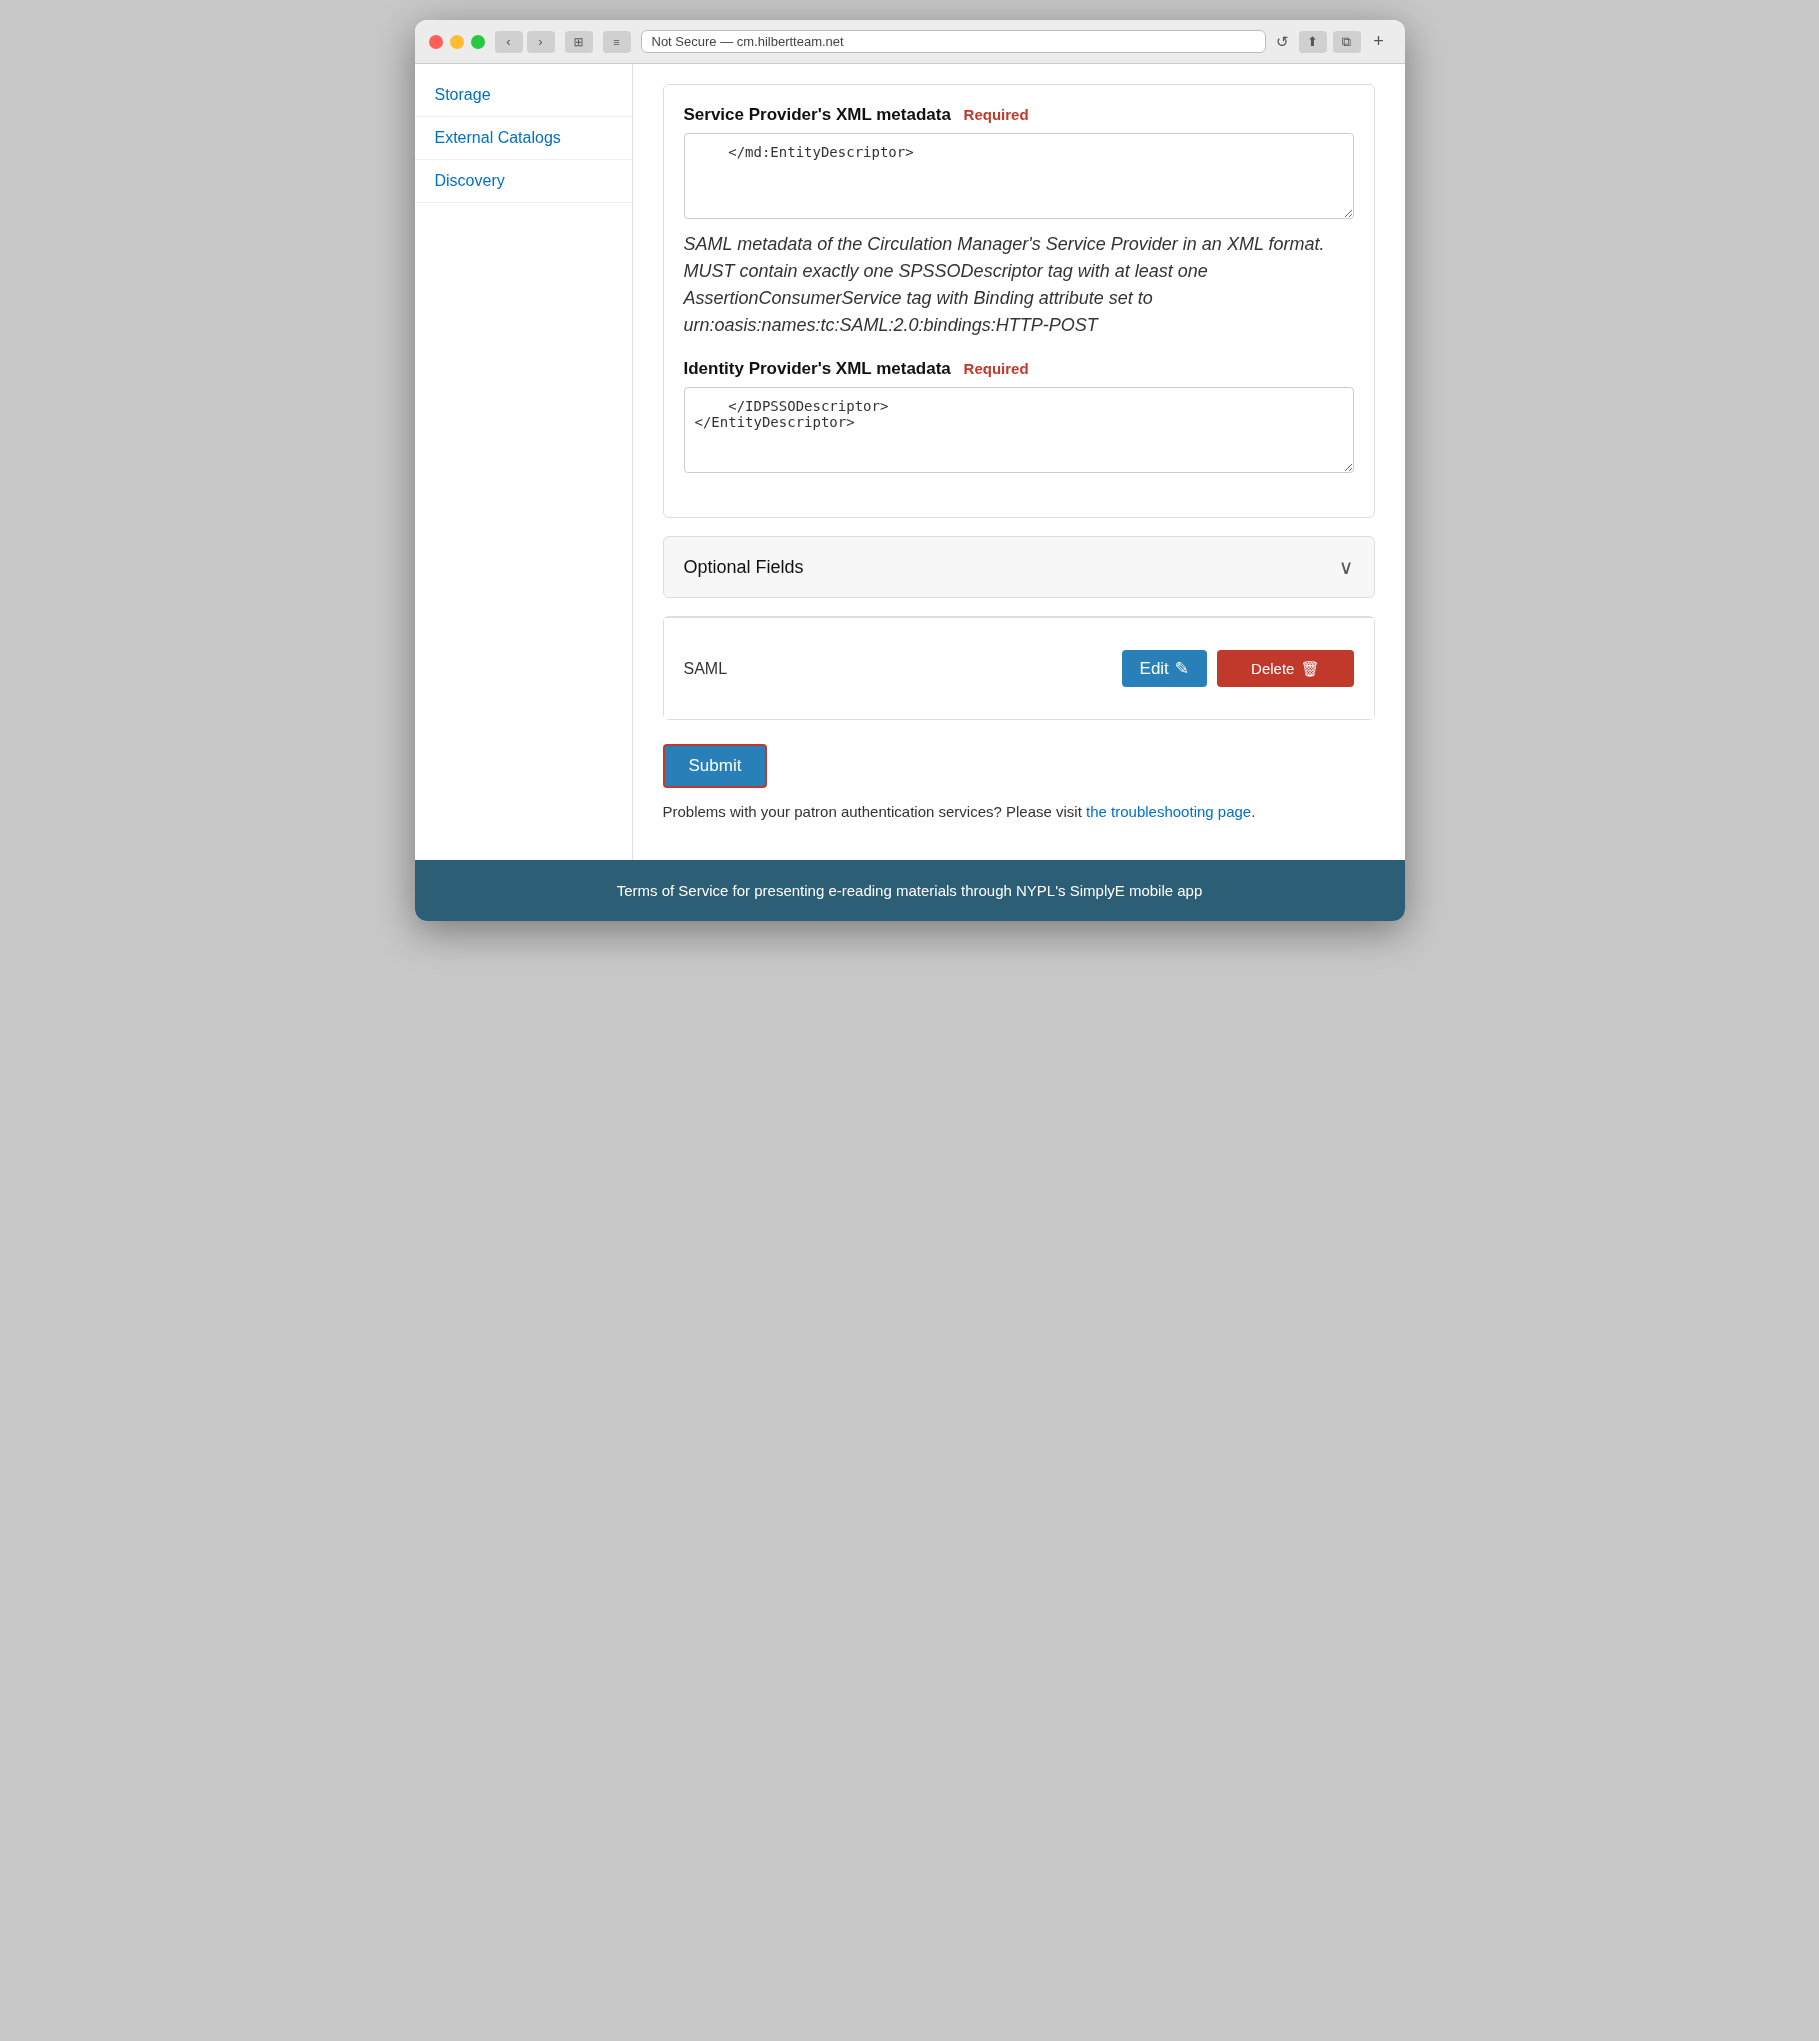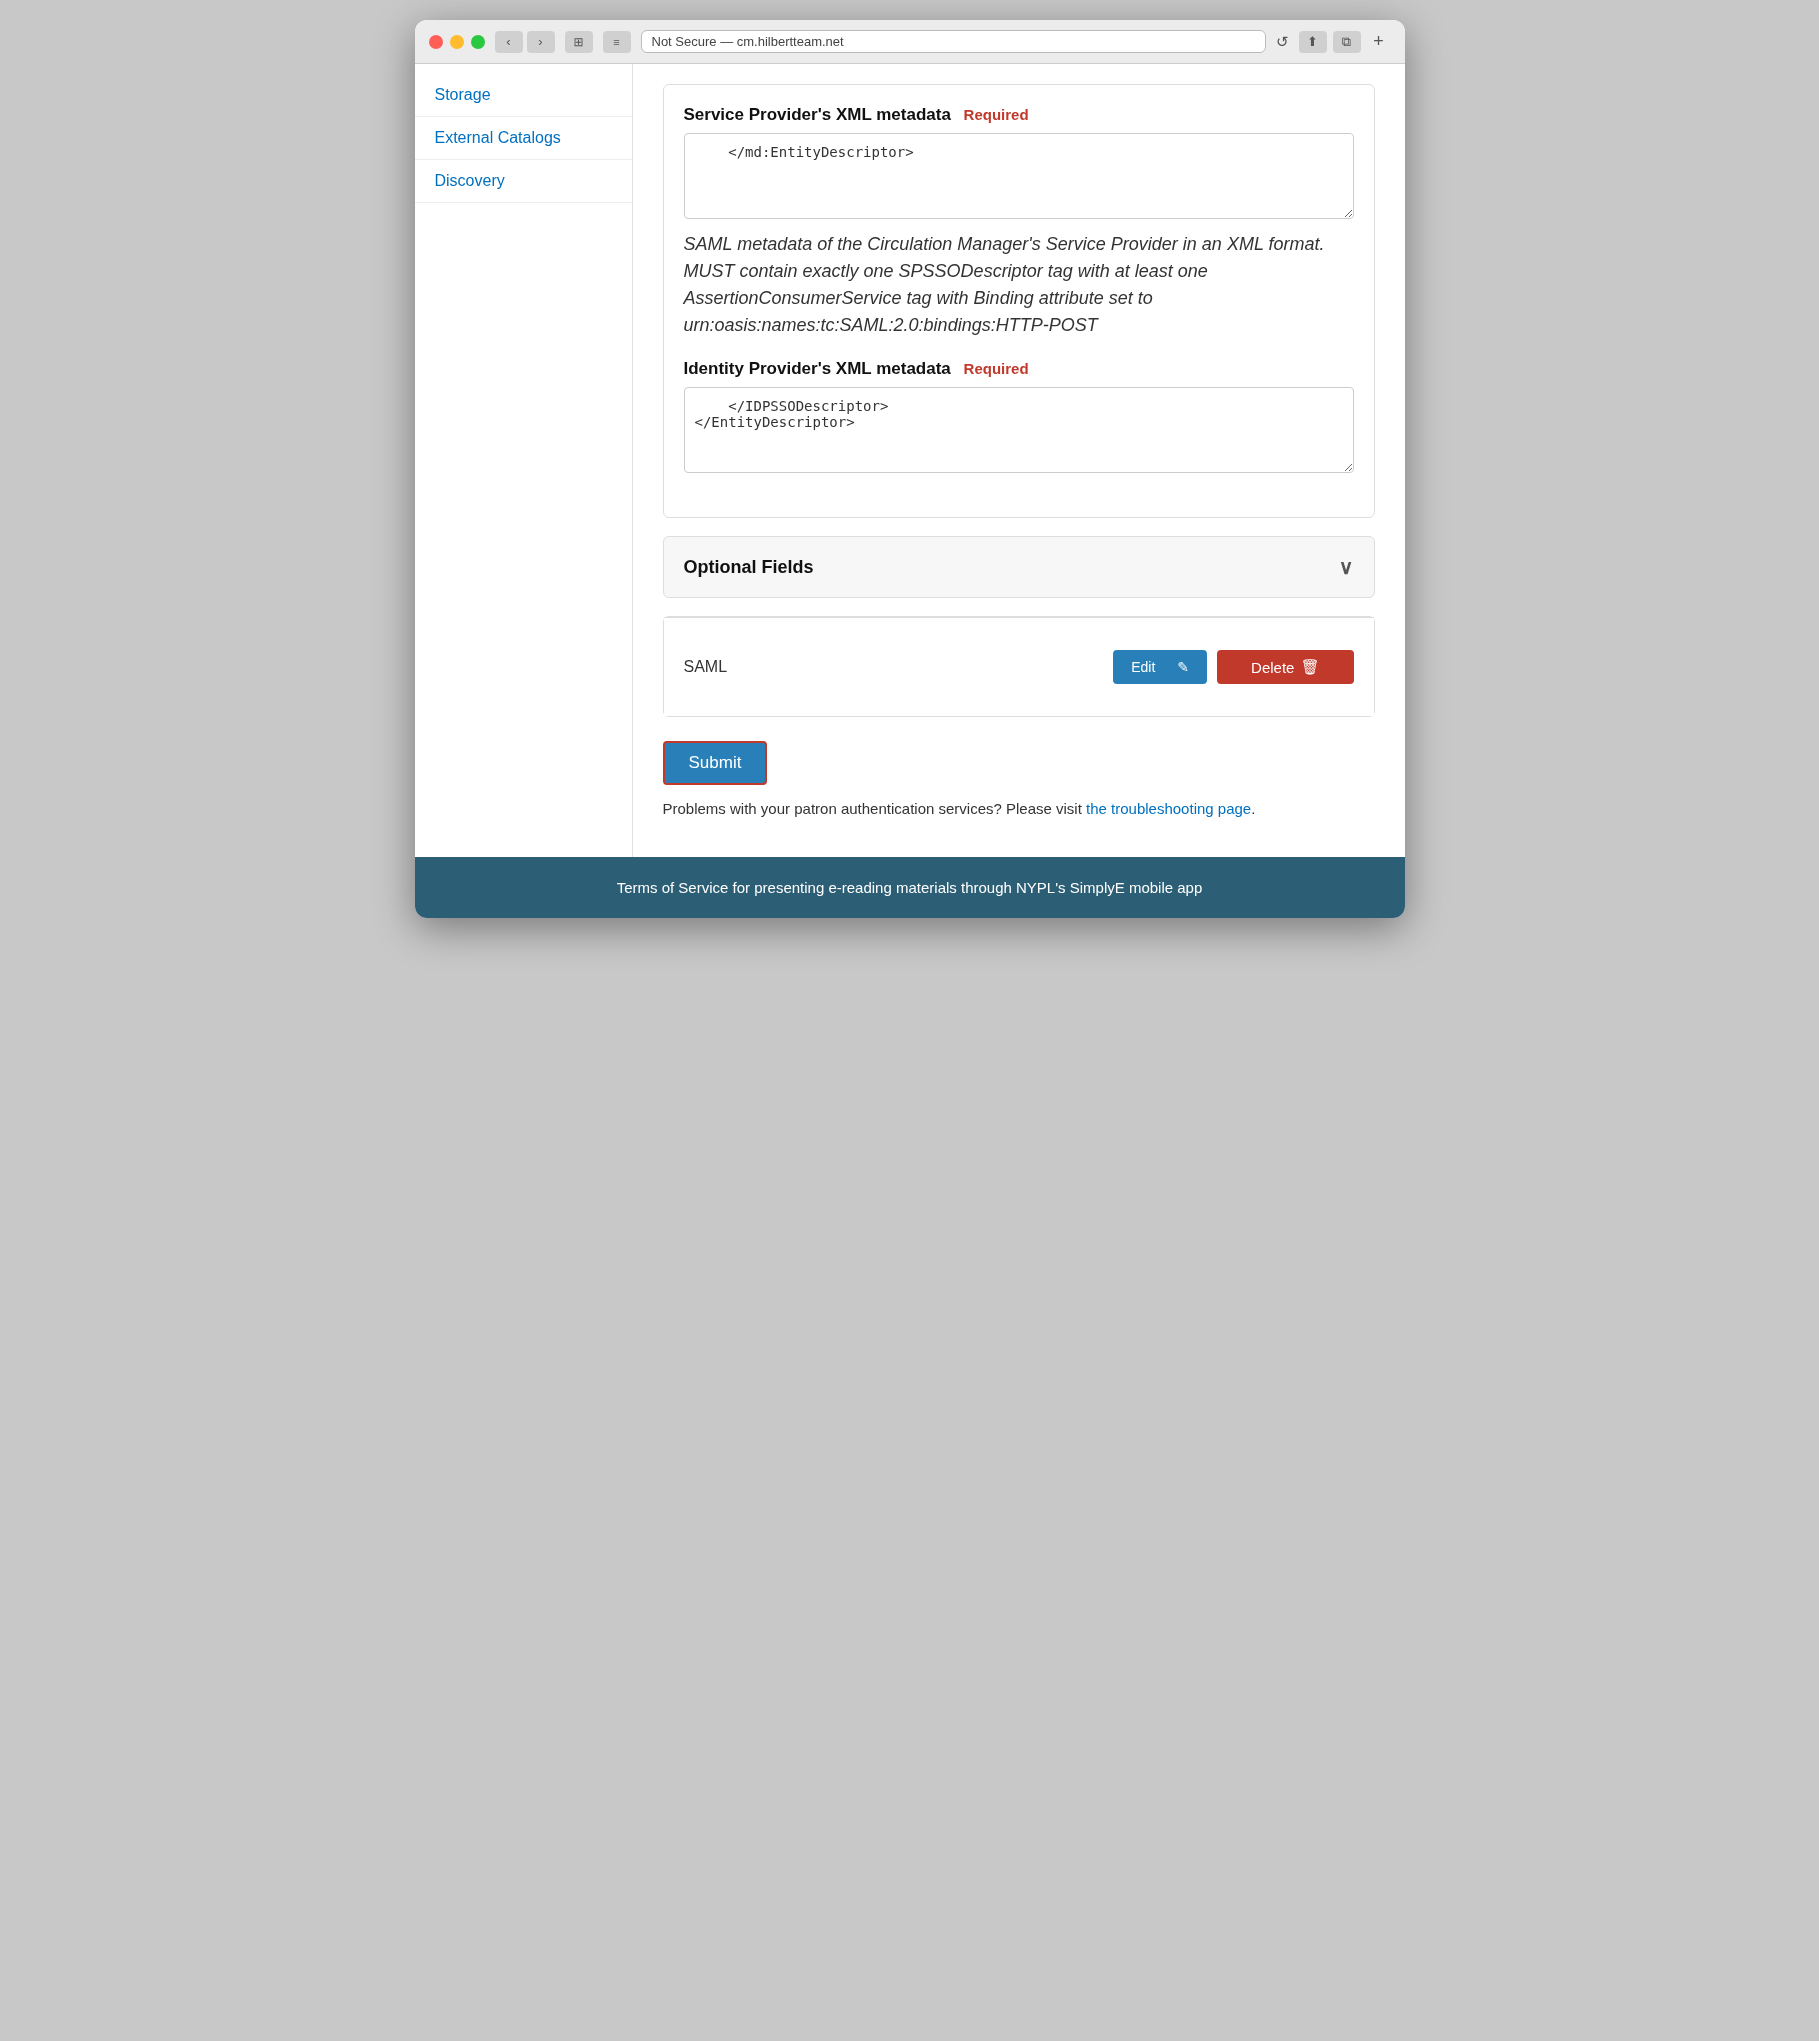--- a/index.html
+++ b/index.html
@@ -228,7 +228,7 @@
       padding: 18px 20px;
       cursor: pointer;
       font-size: 18px;
-      font-weight: bold;
+      font-weight: normal;
       color: #111;
     }
 

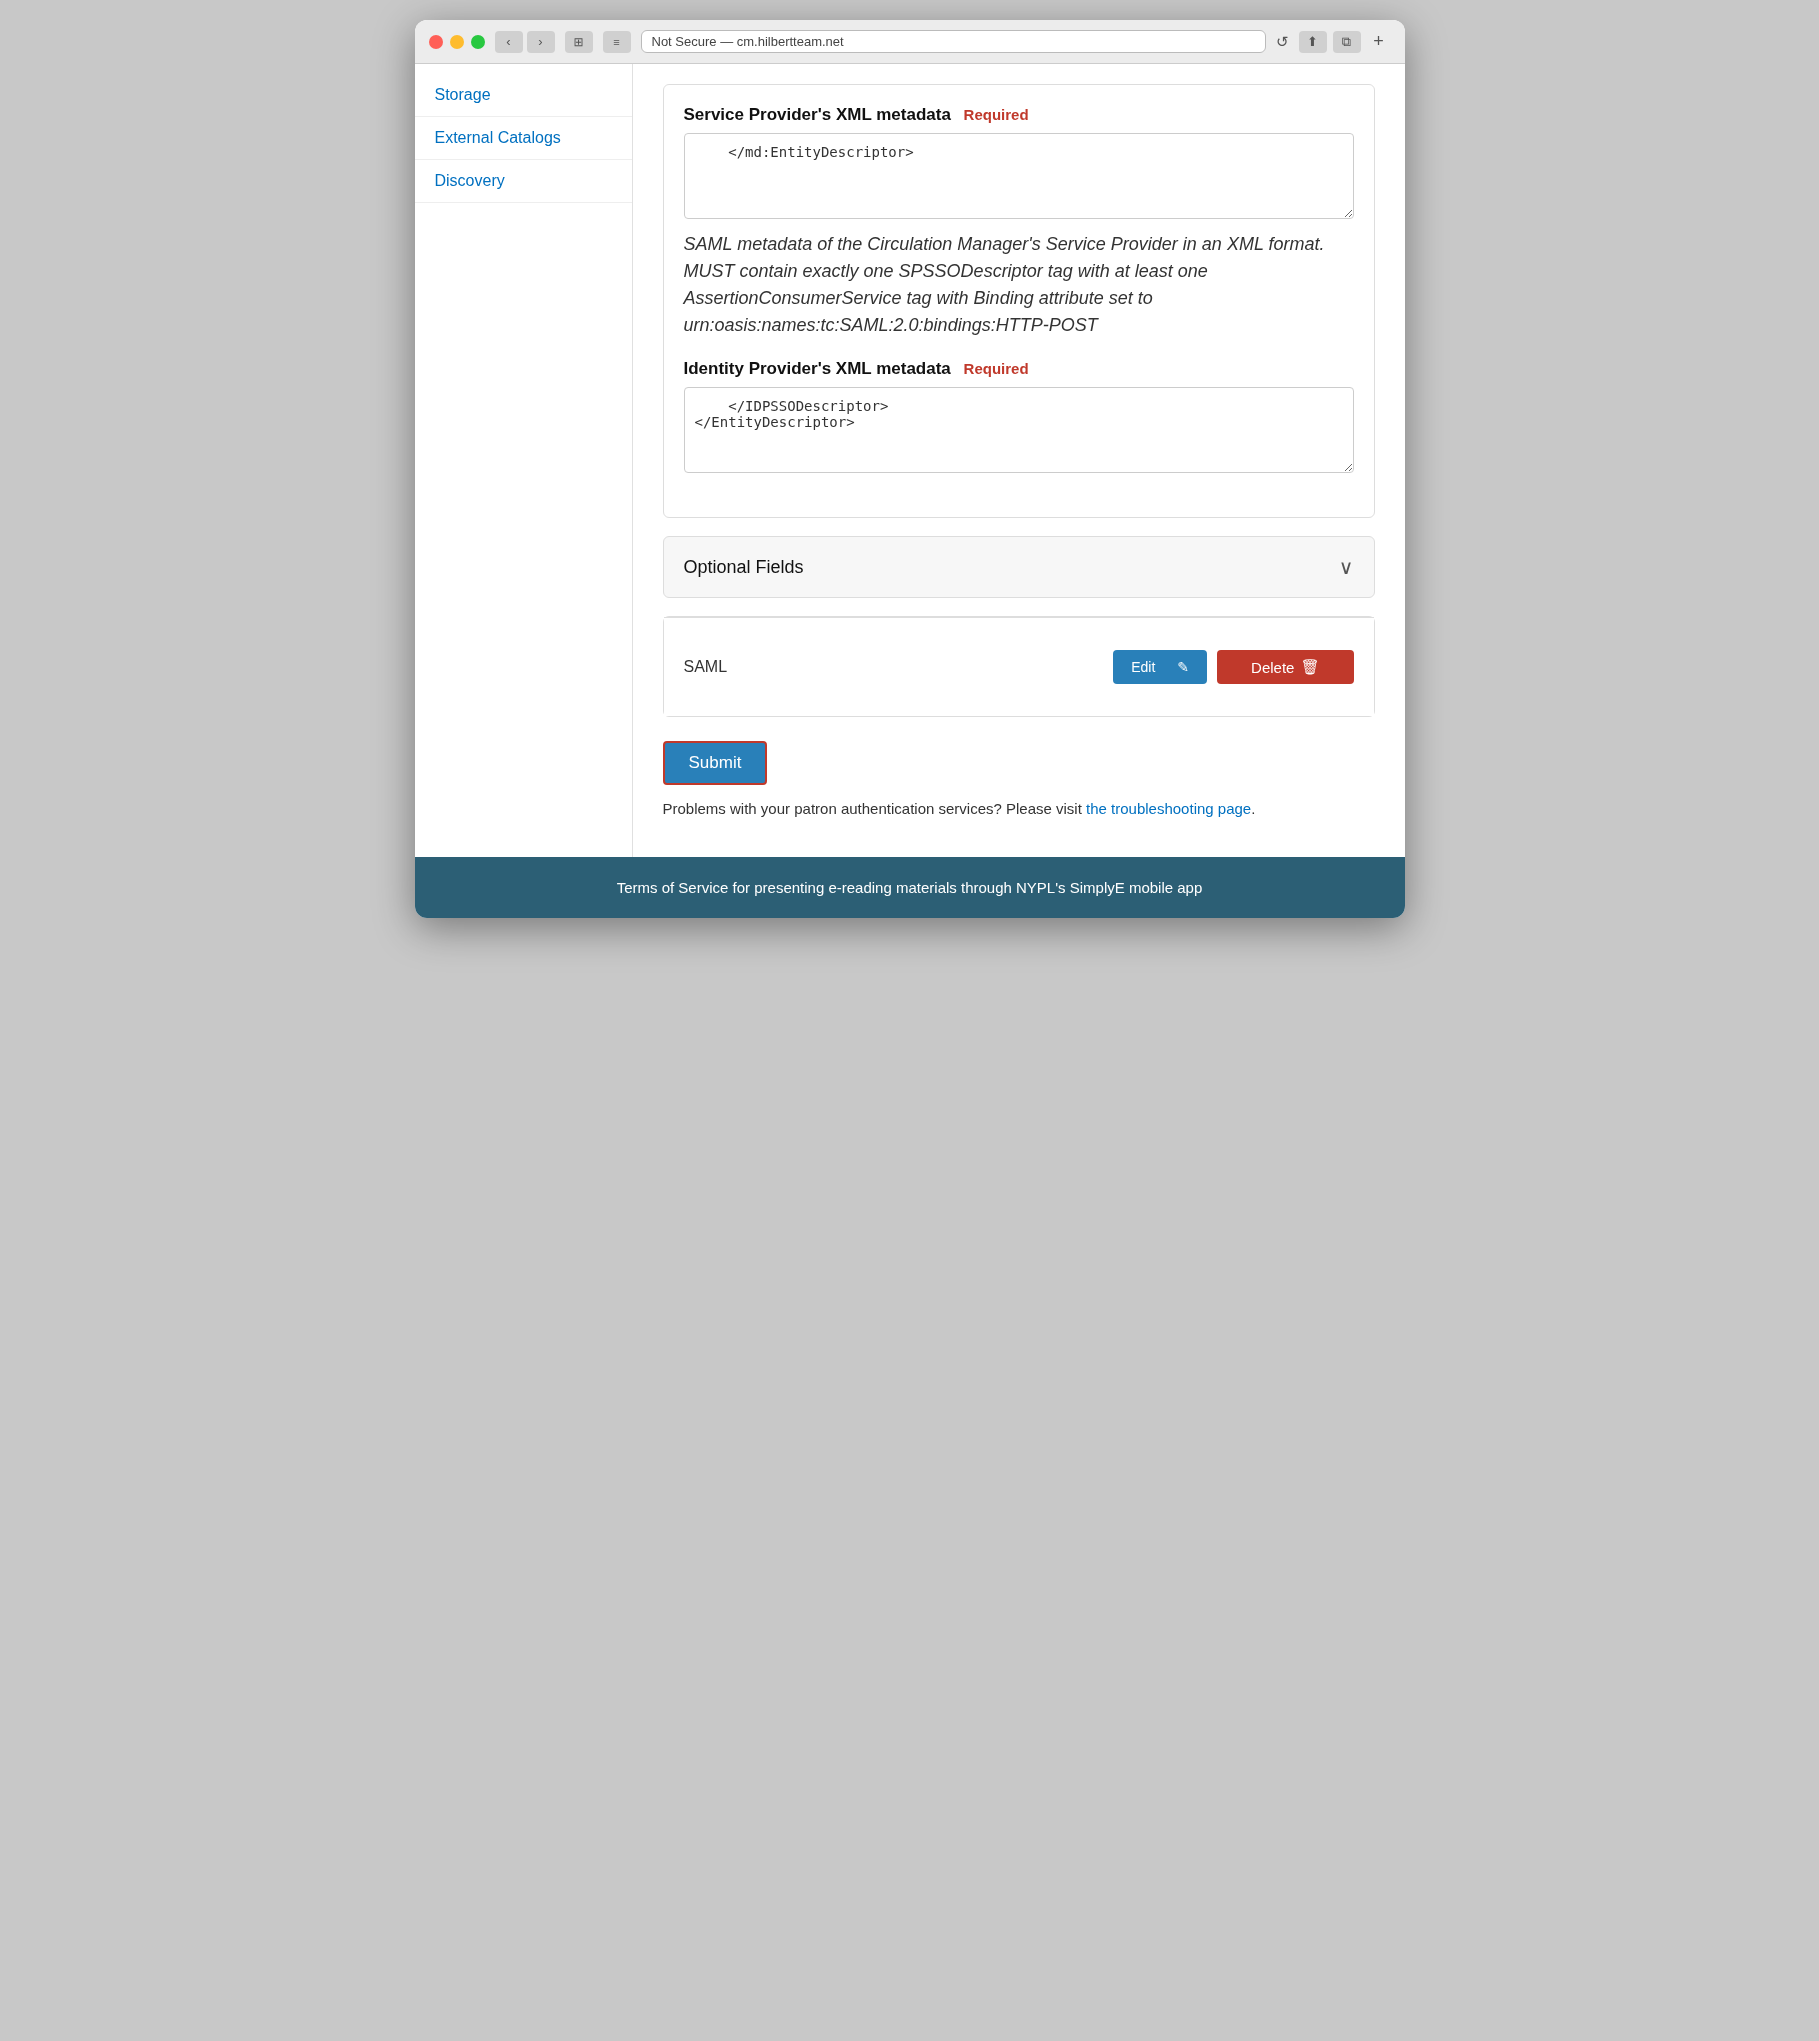--- a/index.html
+++ b/index.html
@@ -268,11 +268,11 @@
       border: none;
       border-radius: 4px;
       padding: 8px 18px;
-      font-size: 14px;
-      cursor: pointer;
-      display: flex;
-      align-items: center;
-      gap: 22px;
+      font-size: 17px;
+      cursor: pointer;
+      display: flex;
+      align-items: center;
+      gap: 6px;
     }
 
     .btn-delete {

